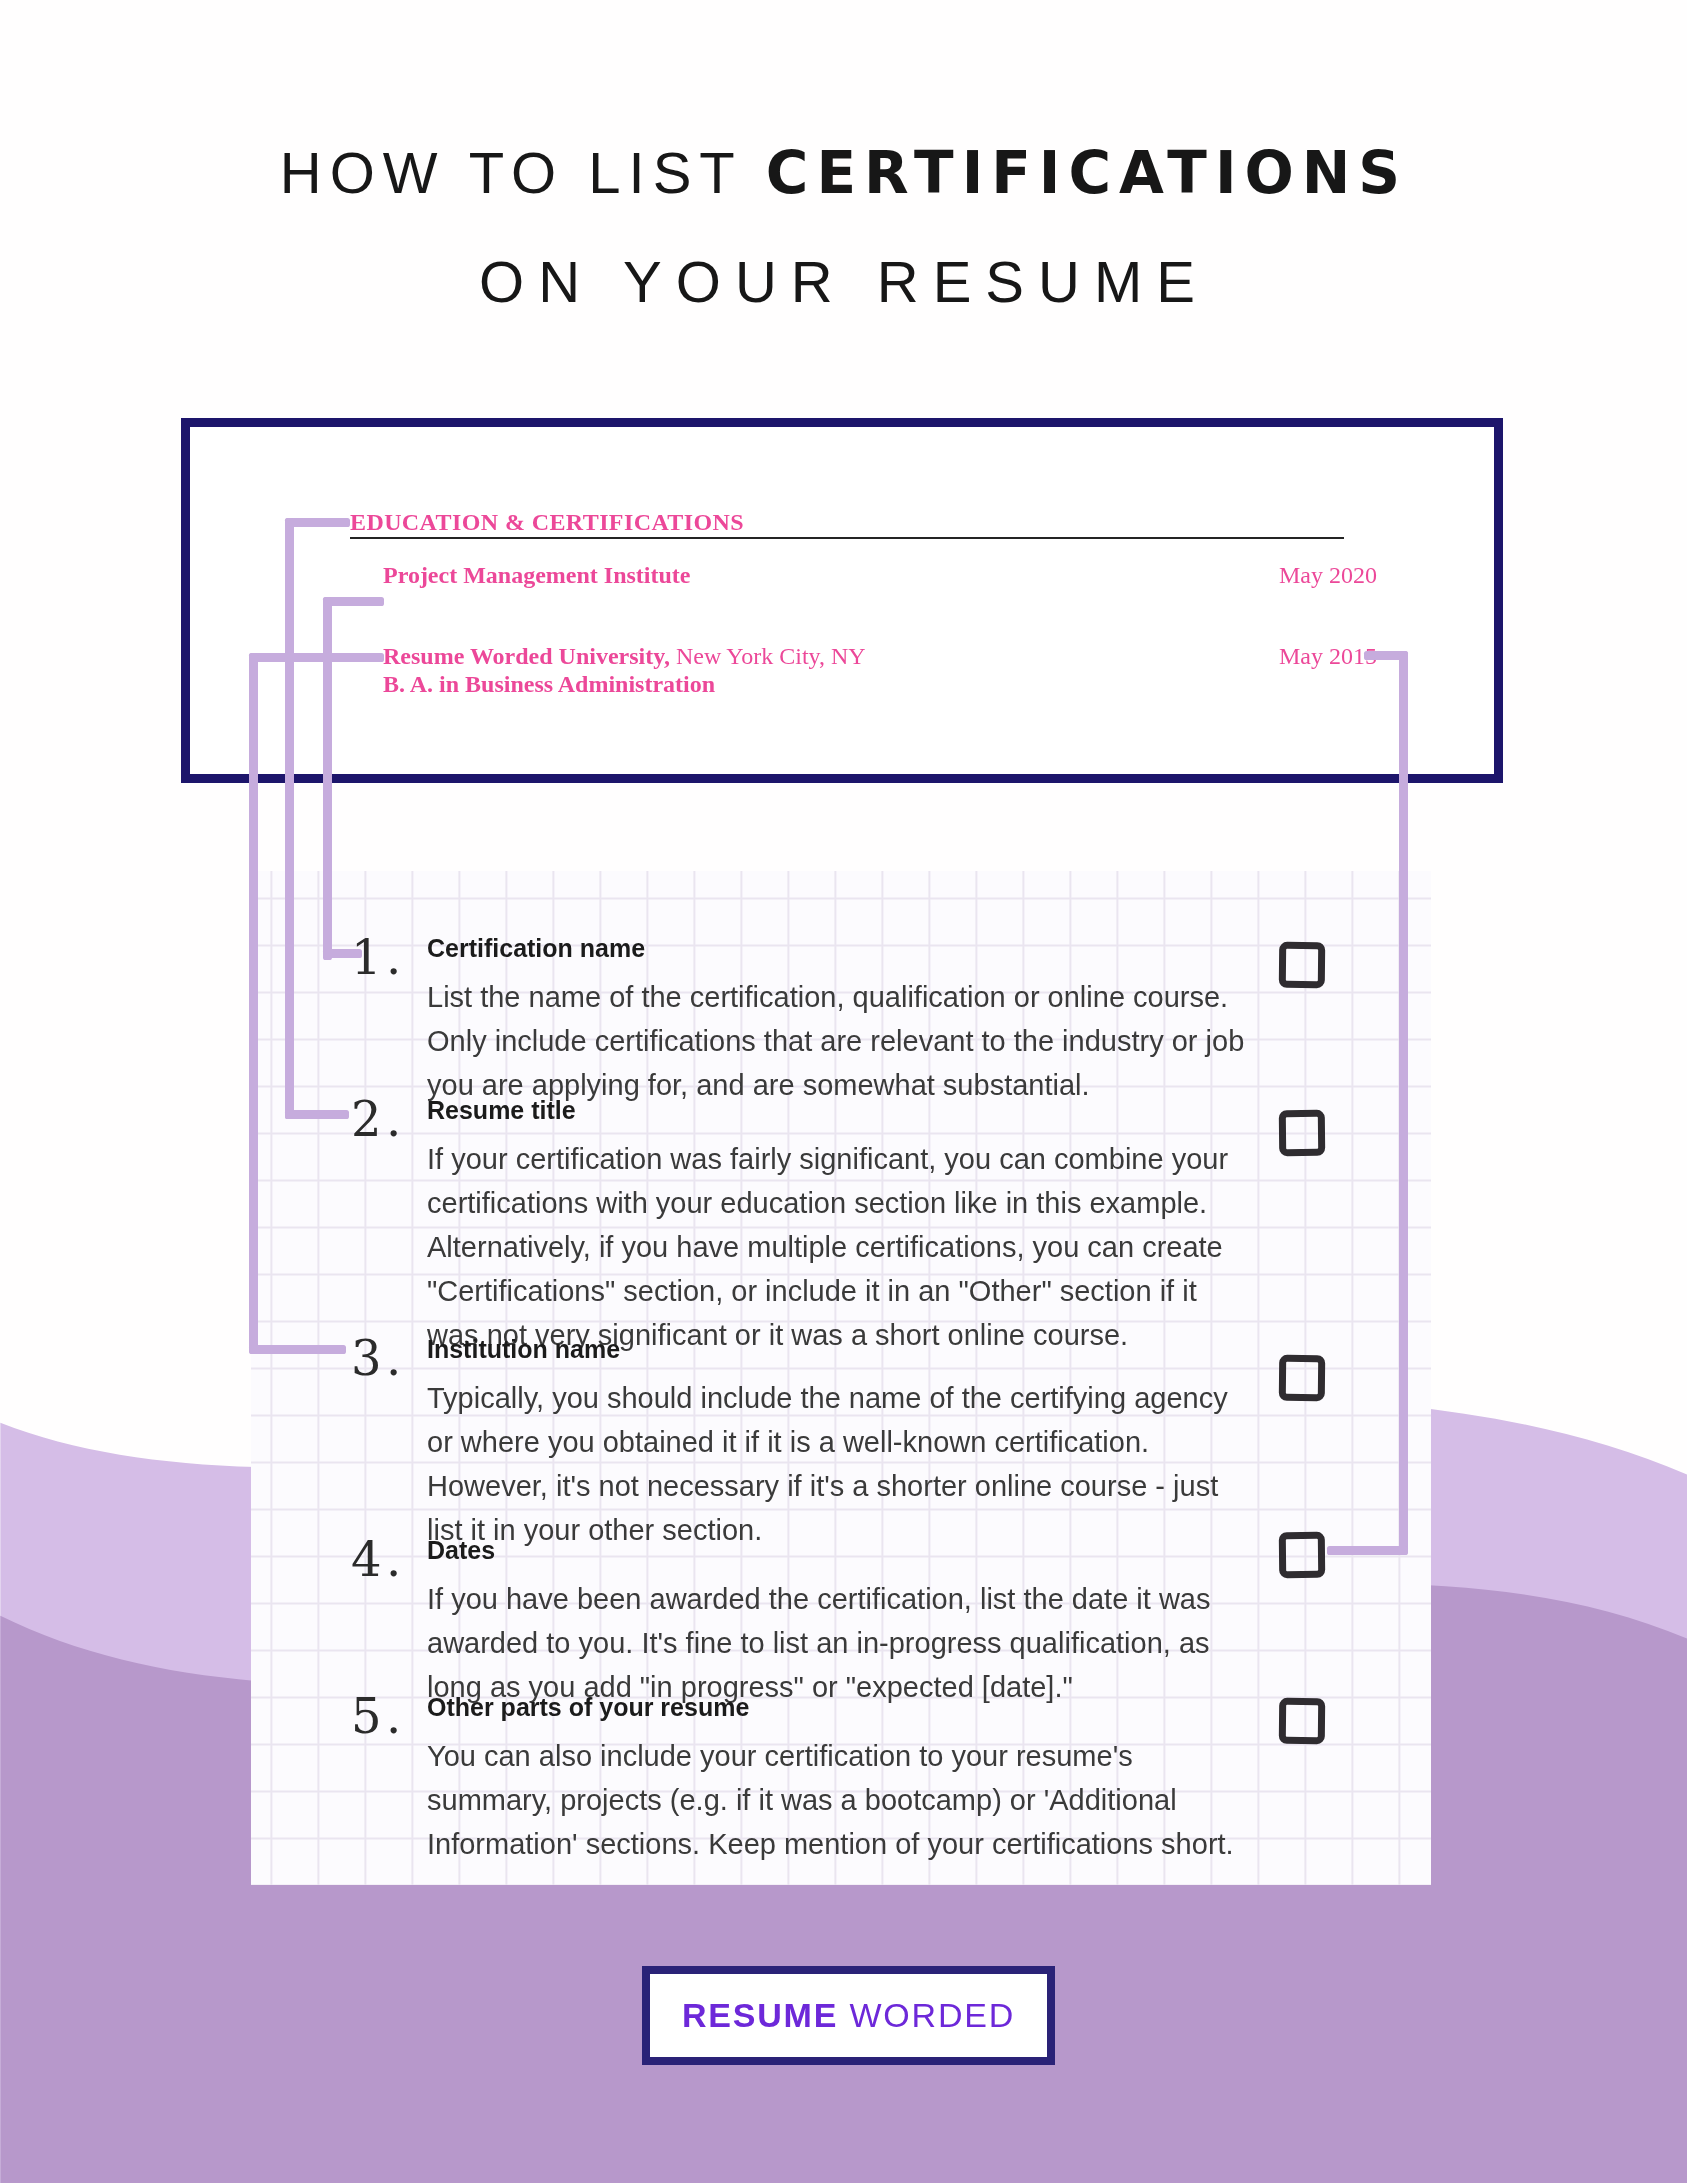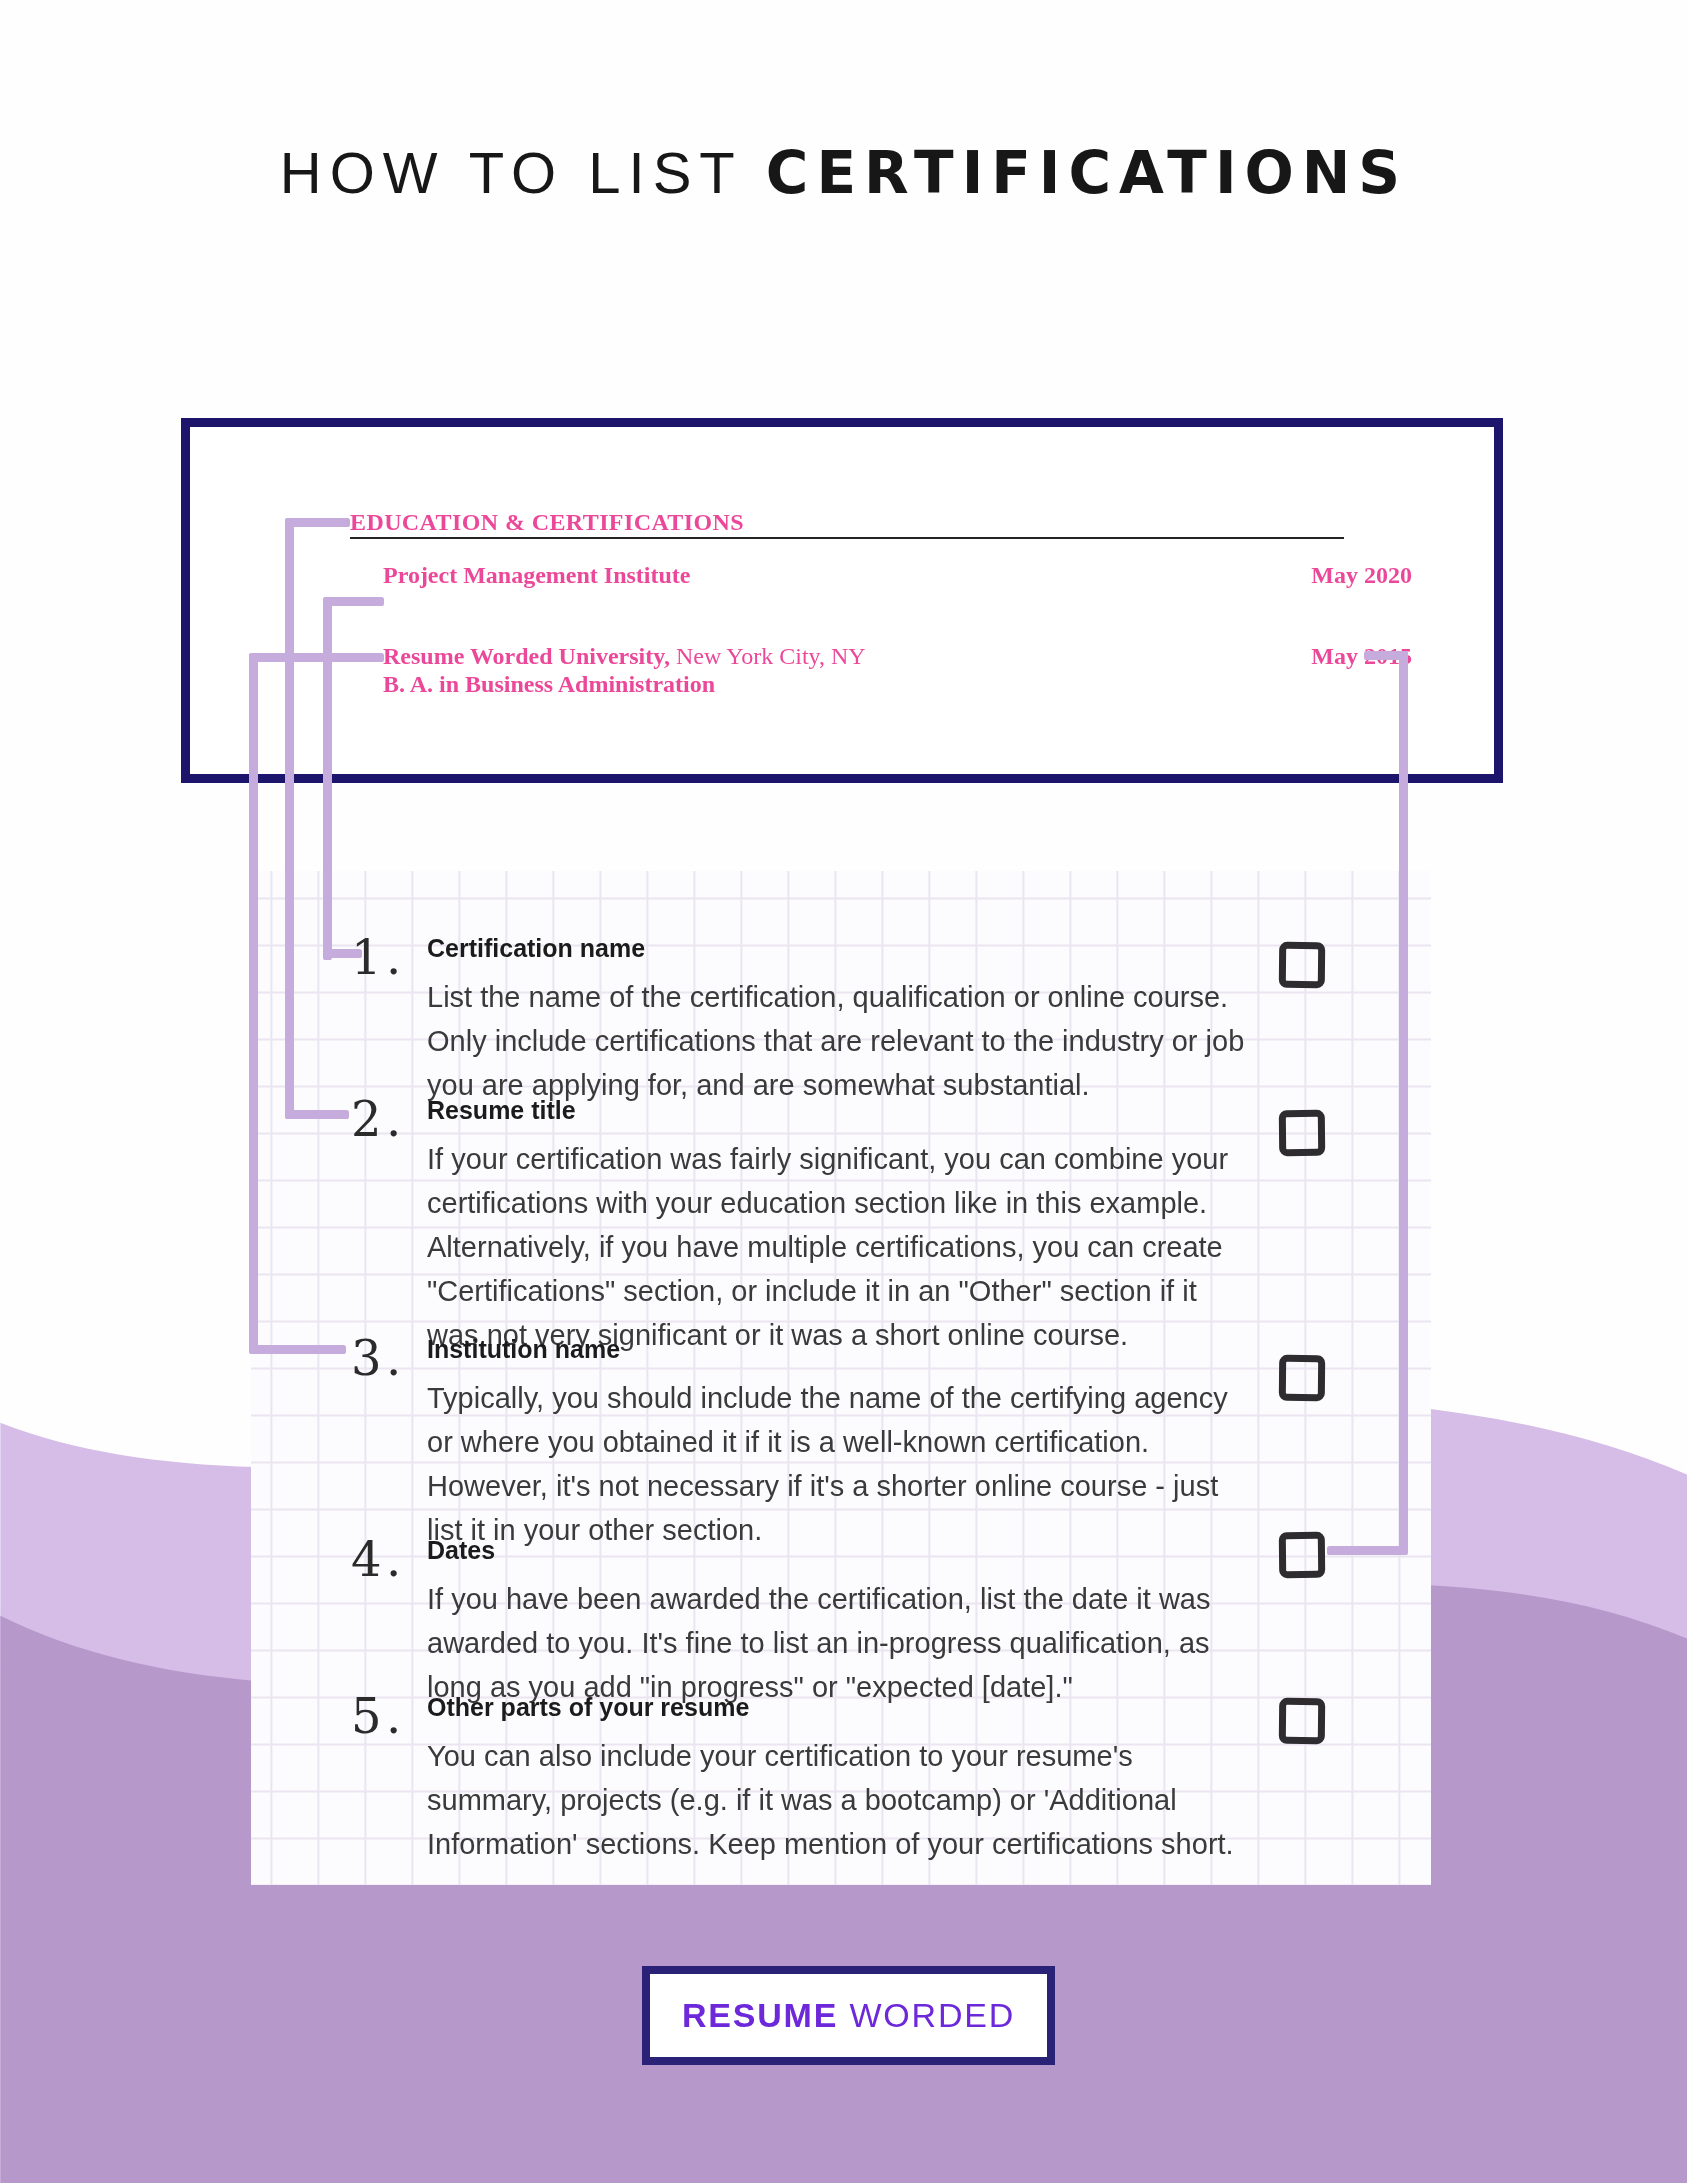--- a/index.html
+++ b/index.html
@@ -67,6 +67,7 @@
 
   <div class="title">
     <div class="t1"><span>HOW TO LIST </span><span class="heavy">CERTIFICATIONS</span></div>
+    <div class="t2">ON YOUR RESUME</div>
   </div>
 
   <svg class="waves" viewBox="0 0 1913 2475" xmlns="http://www.w3.org/2000/svg" aria-hidden="true">

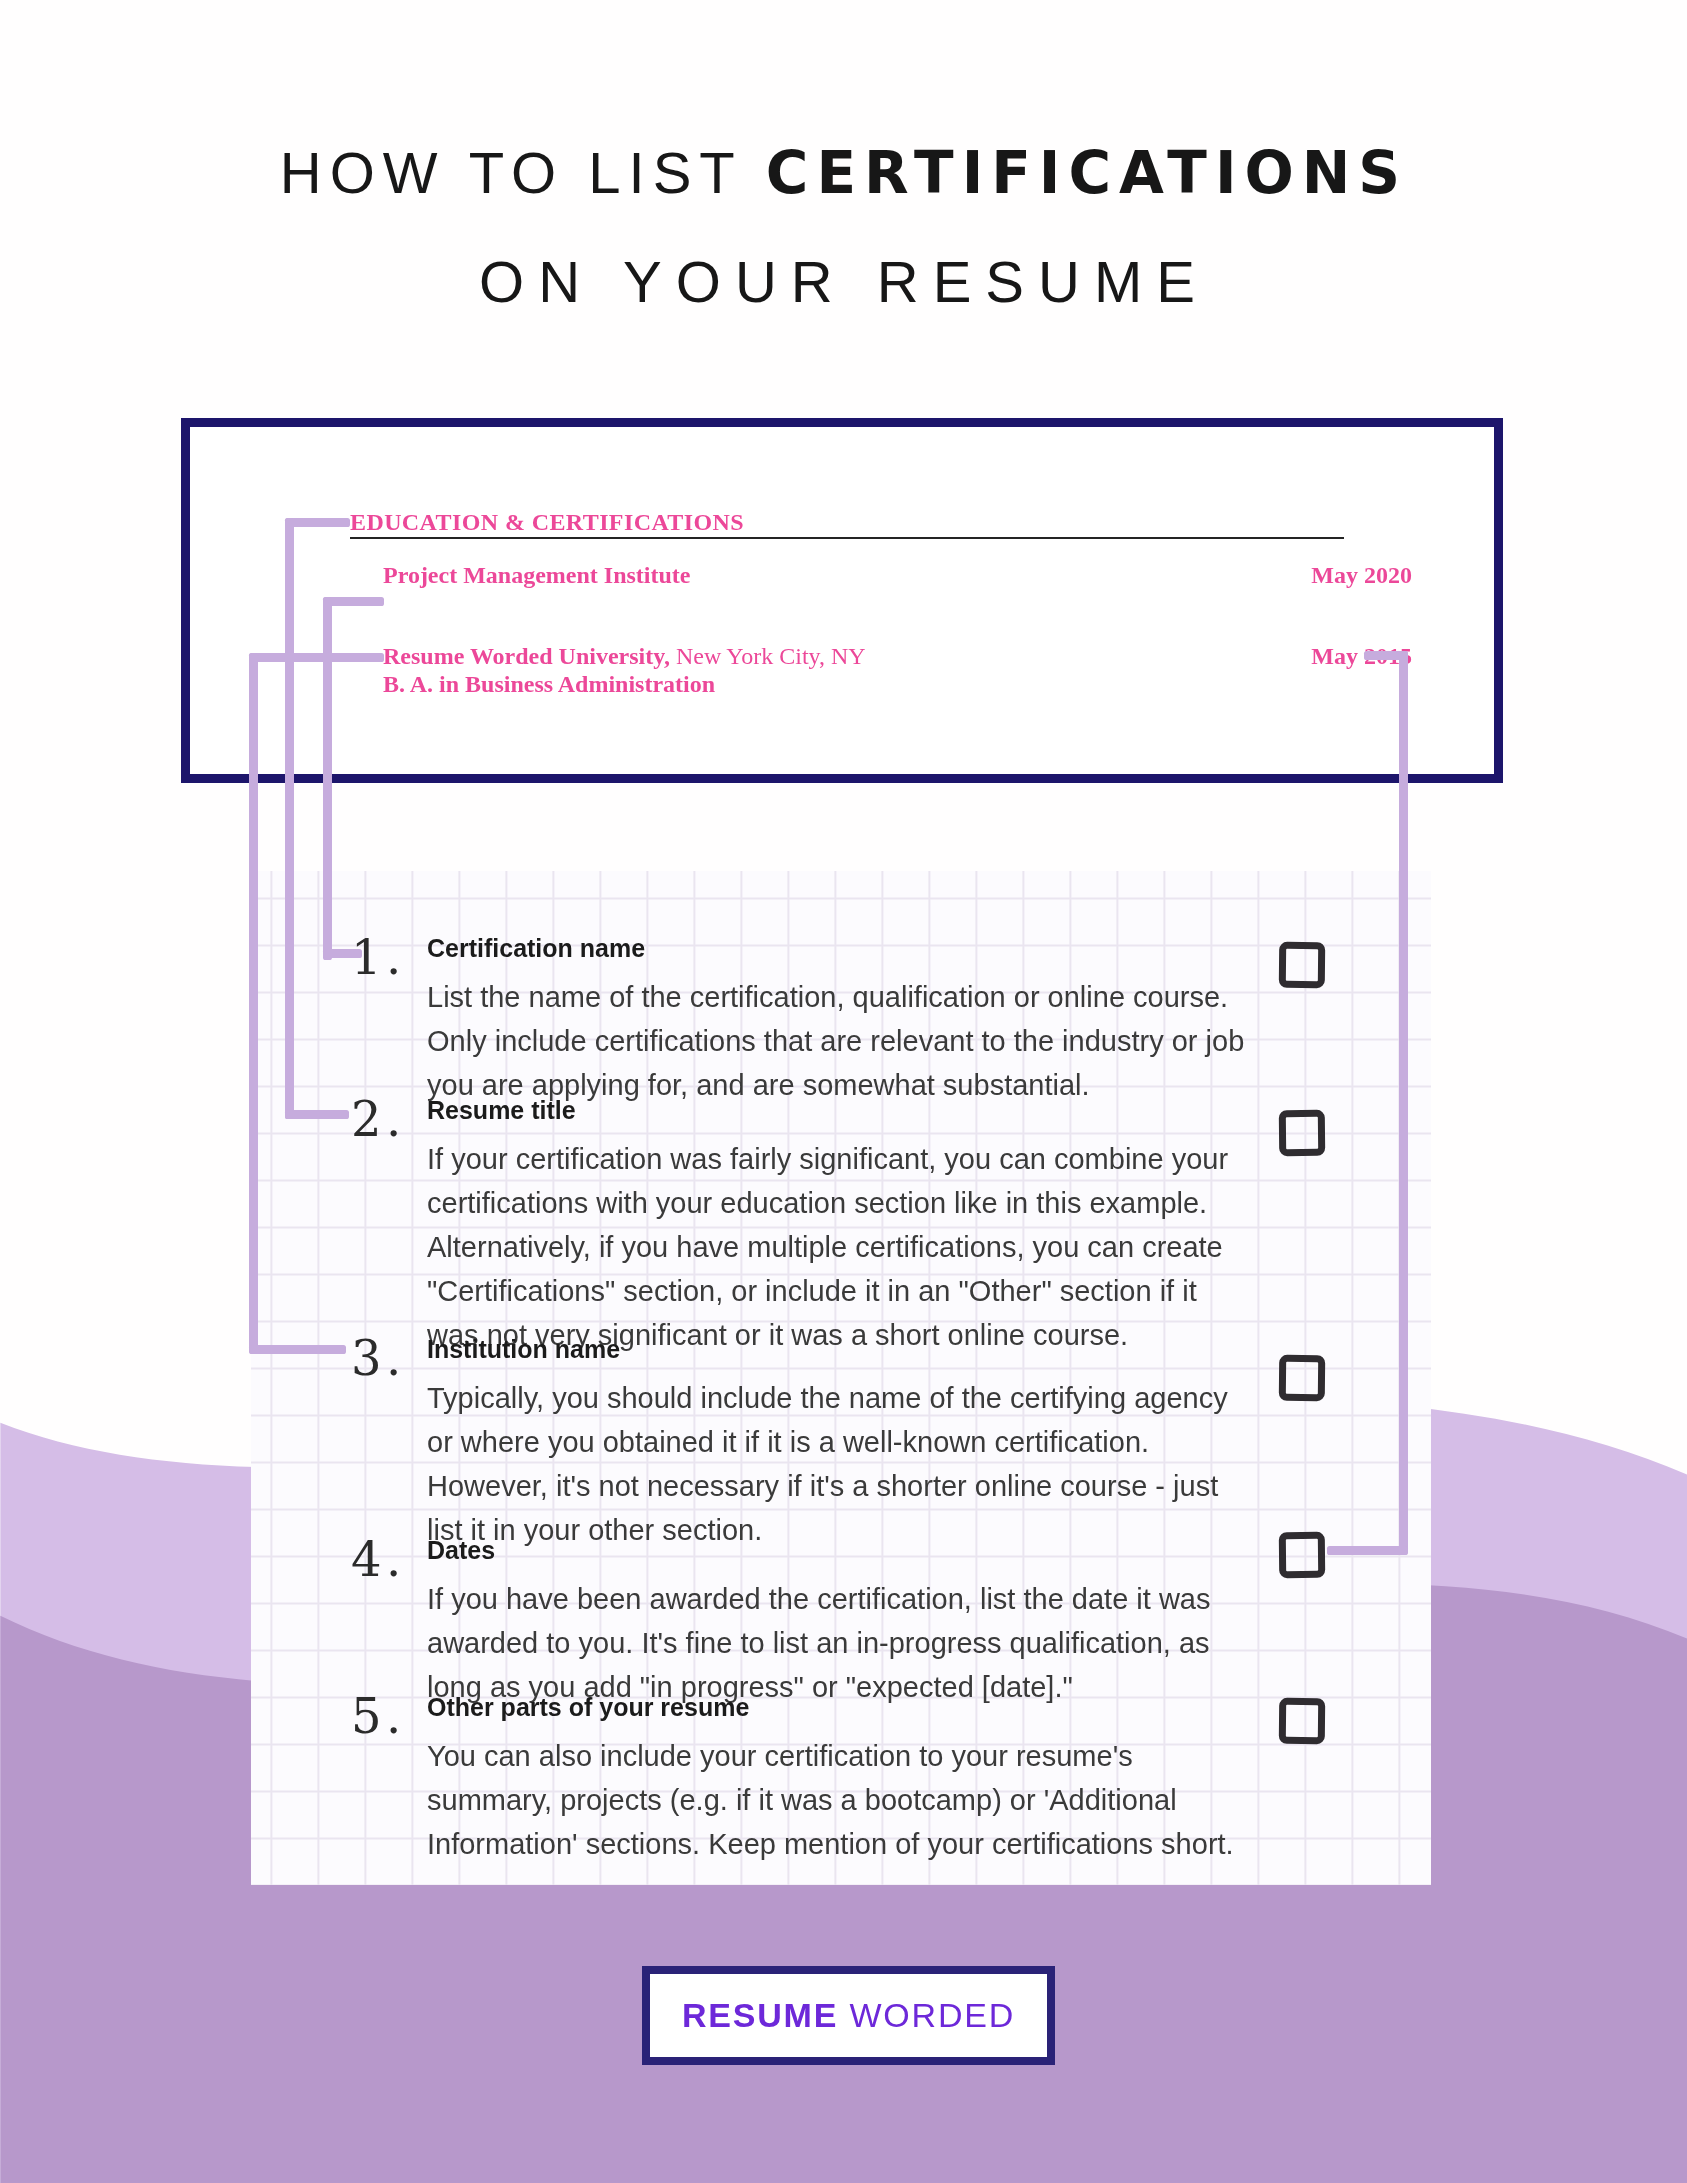--- a/index.html
+++ b/index.html
@@ -22,7 +22,7 @@
   .r-row{position:absolute;left:193px;white-space:nowrap;}
   .r-bold{font-weight:700;}
   .r-rest{font-weight:400;white-space:pre;text-align:center;}
-  .r-date{position:absolute;width:124px;left:1098px;text-align:right;font-weight:700;}
+  .r-date{position:absolute;width:124px;left:1063px;text-align:right;font-weight:400;}
 
   
   .waves{position:absolute;left:0;top:0;width:1688px;height:2183px;z-index:1;}

